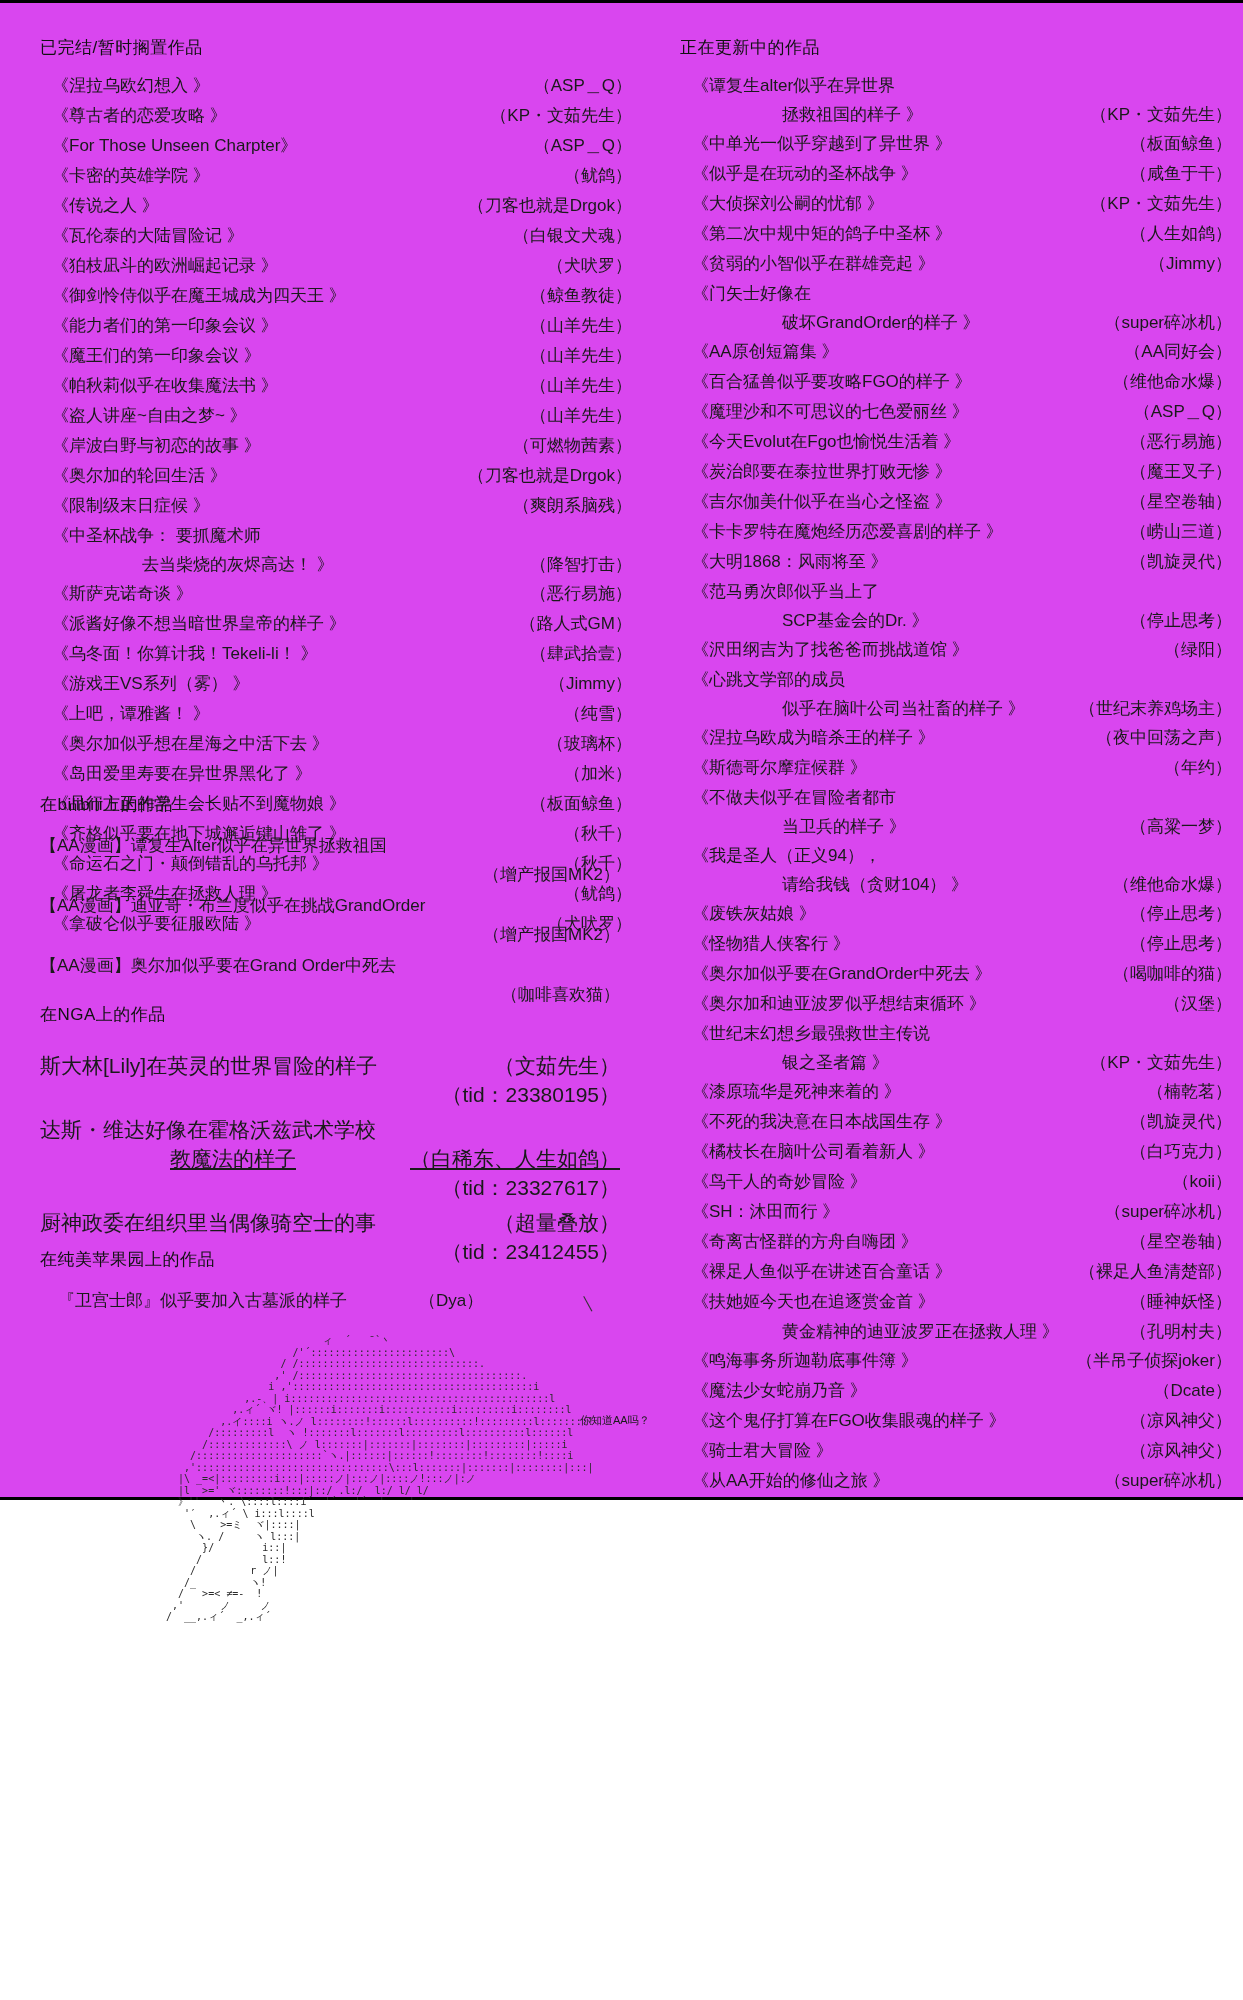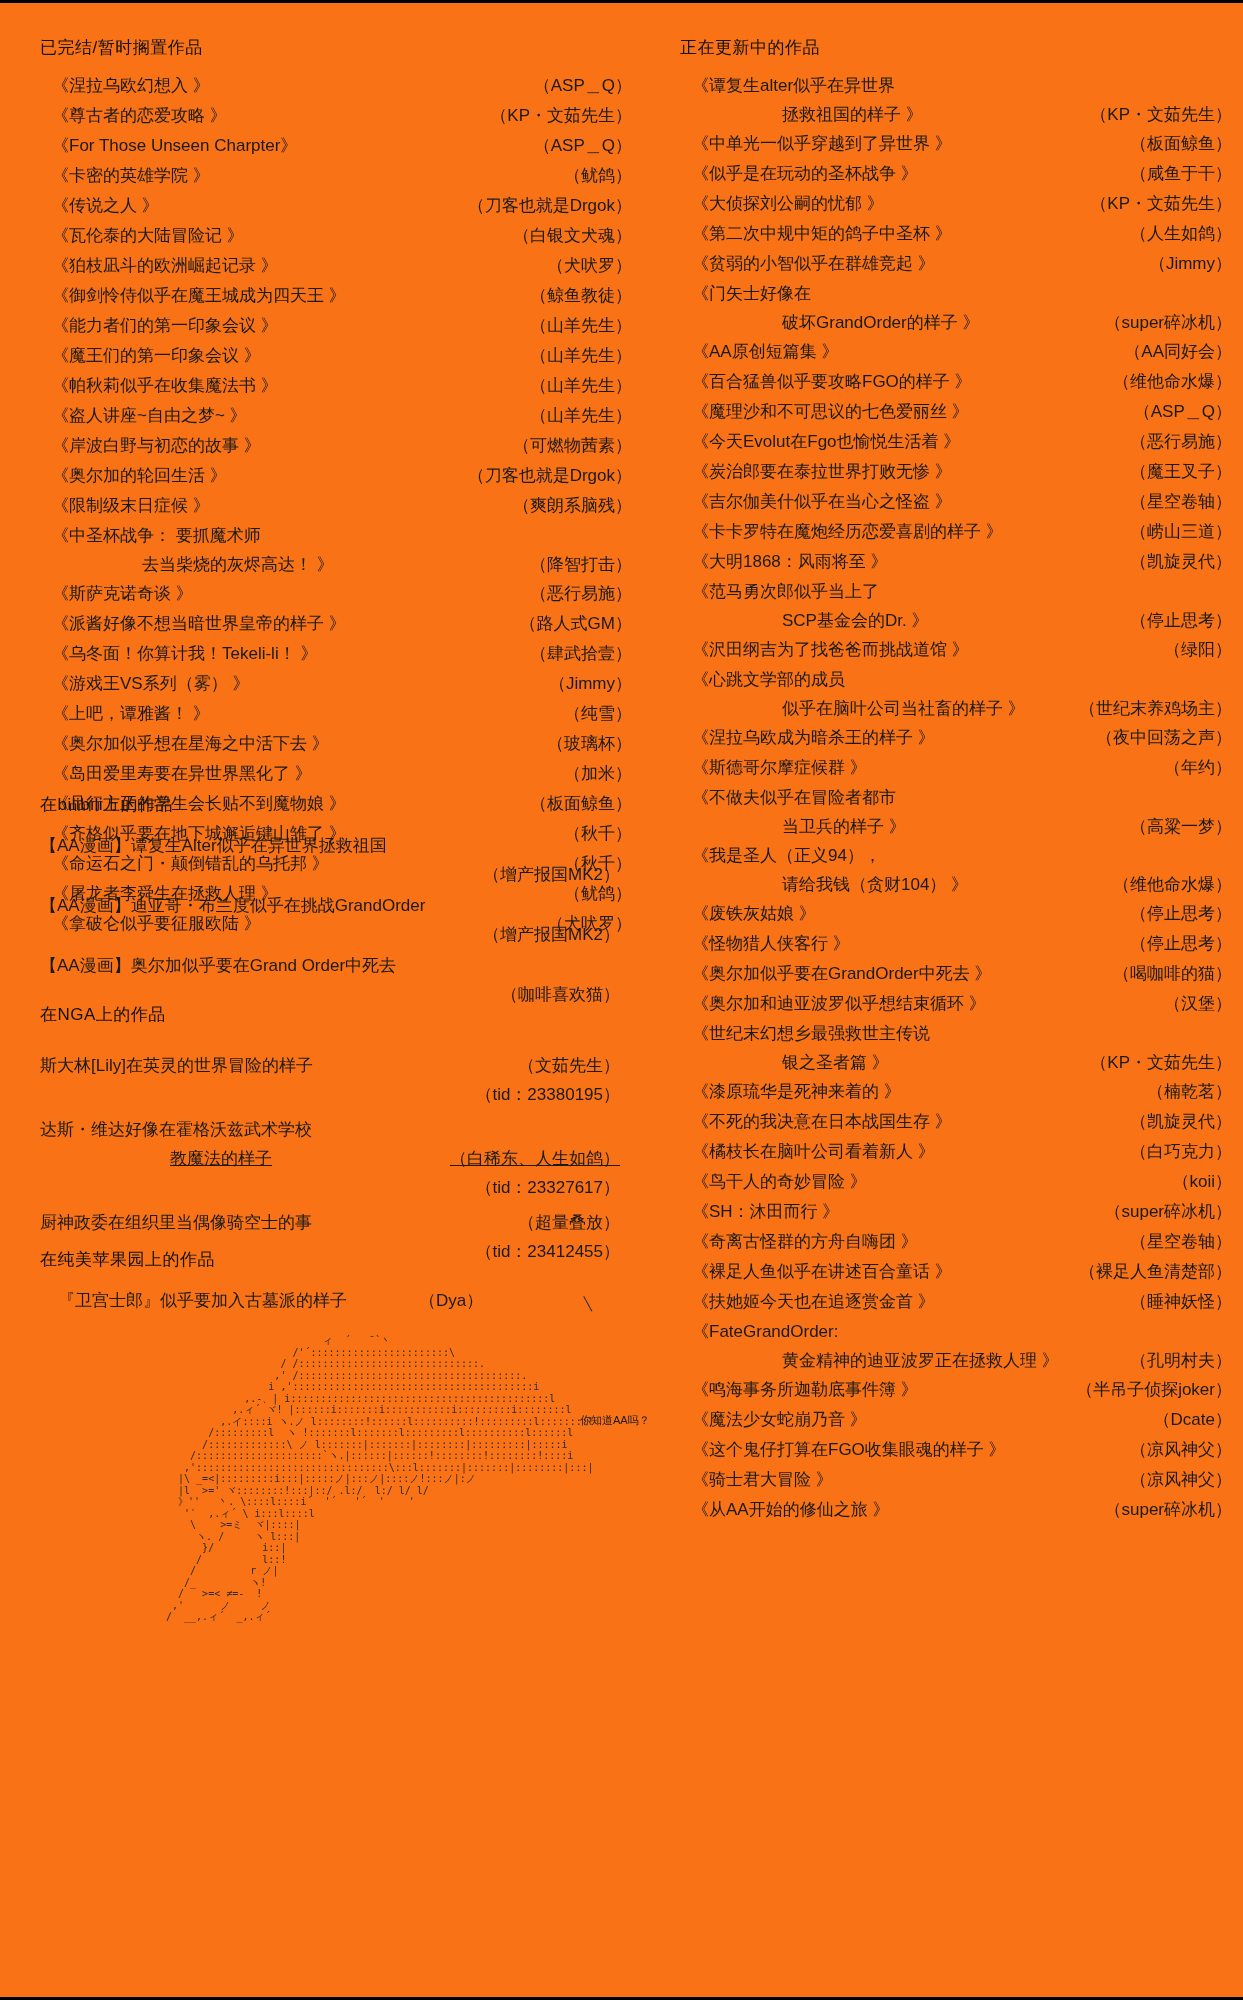--- a/index.html
+++ b/index.html
@@ -19,11 +19,11 @@
     position: absolute;
     left: 0; top: 0;
     width: 1243px;
-    height: 2000px;
+    height: 1500px;
     box-sizing: border-box;
     border-top: 3px solid #000;
     border-bottom: 3px solid #000;
-    background: #f97316;
+    background: #d946ef;
   }
   .col {
     position: absolute;

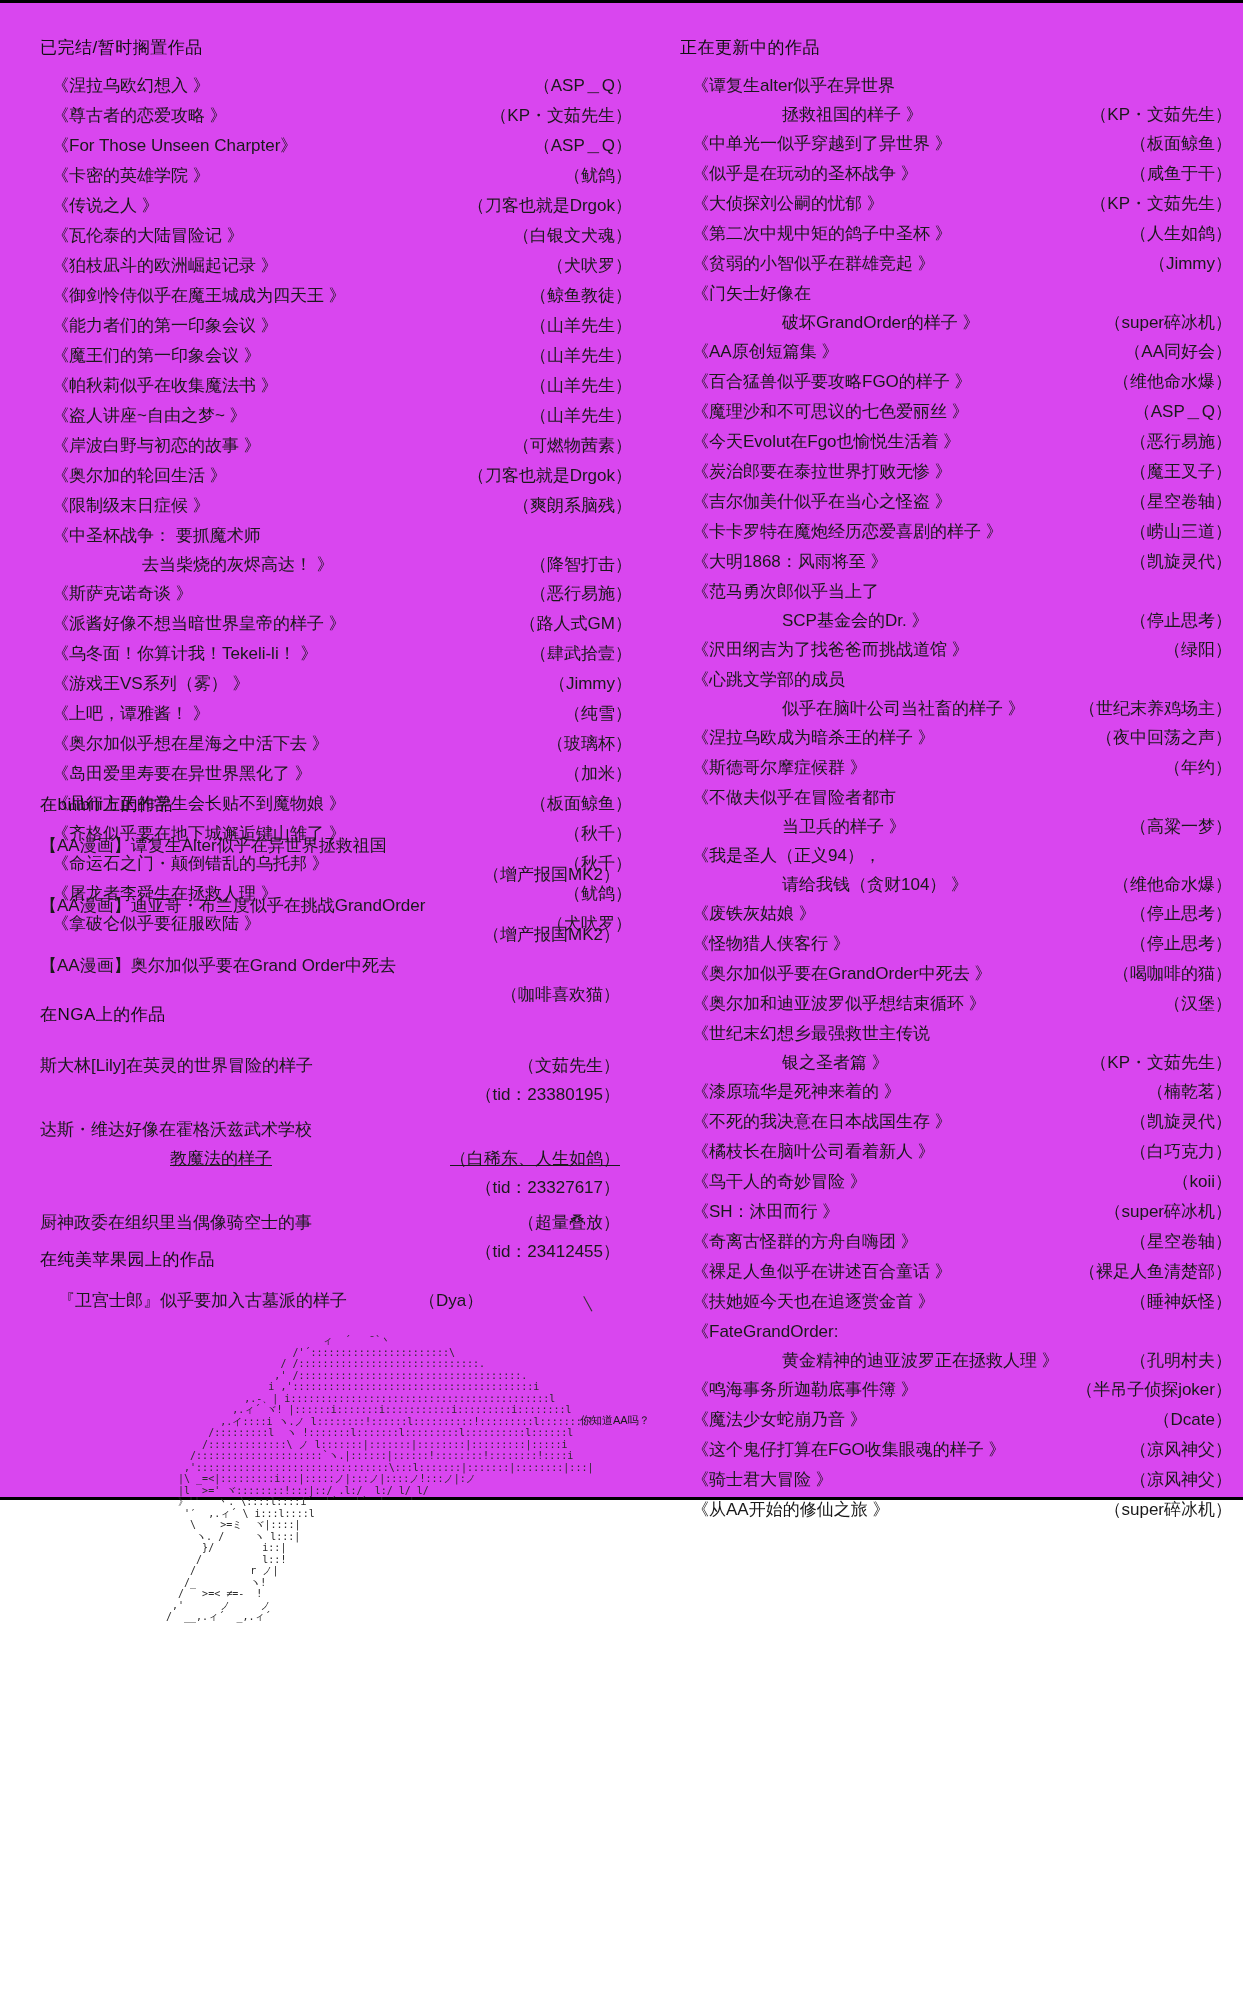--- a/index.html
+++ b/index.html
@@ -81,7 +81,7 @@
   #apple-list { position: absolute; left: 0; top: 1283px; width: 580px; }
 
   .nga-entry {
-    font-size: 17px;
+    font-size: 21px;
     line-height: 29px;
     margin-bottom: 6px;
   }

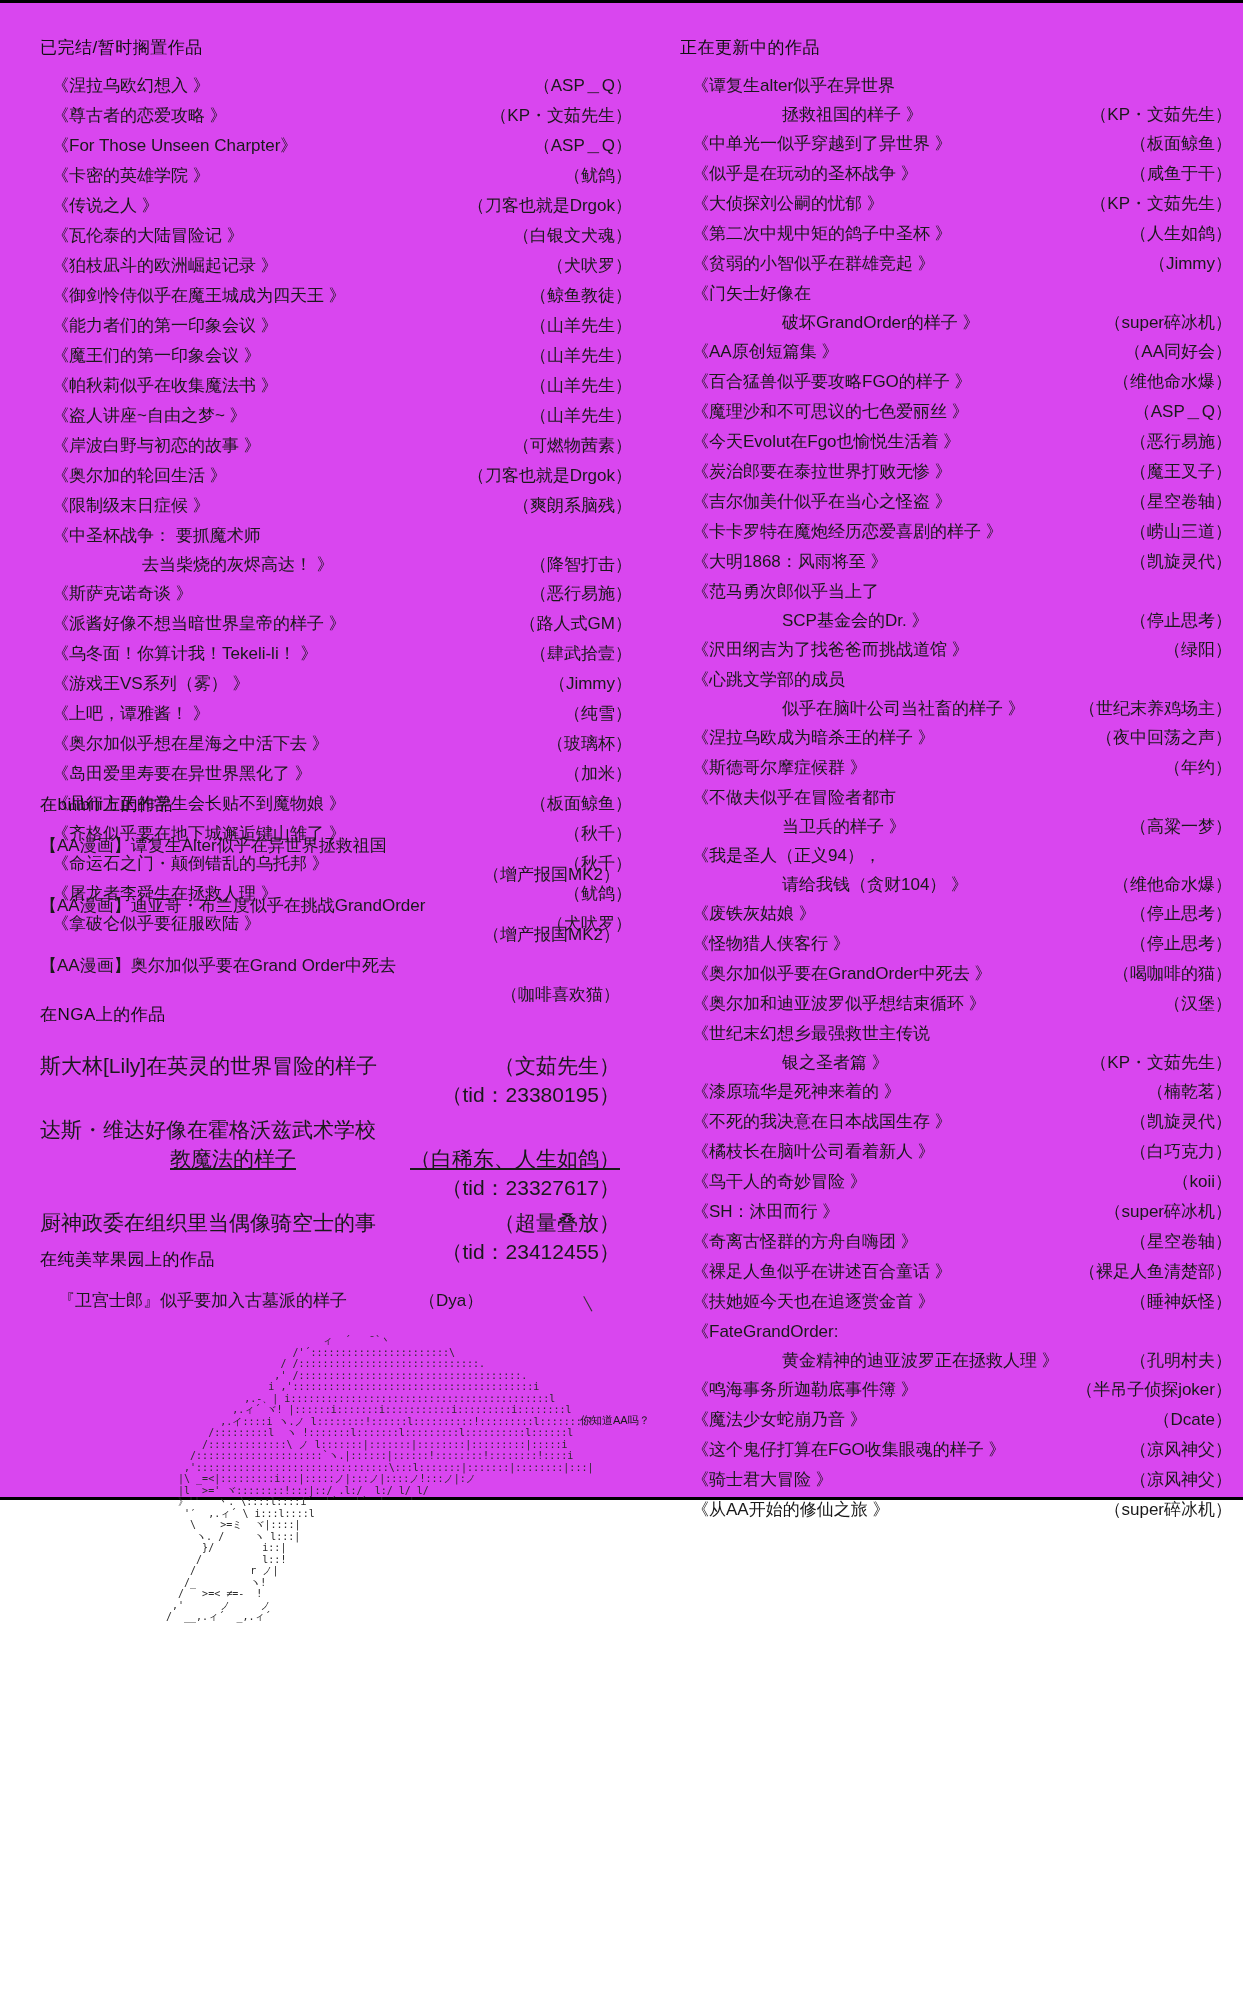--- a/index.html
+++ b/index.html
@@ -505,7 +505,6 @@
         </div>
 
       <div class="entry two-line">
-        <span class="l1">《FateGrandOrder:</span>
         <span class="l2">
             <span class="cont">黄金精神的迪亚波罗正在拯救人理 》</span>
             <span class="author">（孔明村夫）</span>

